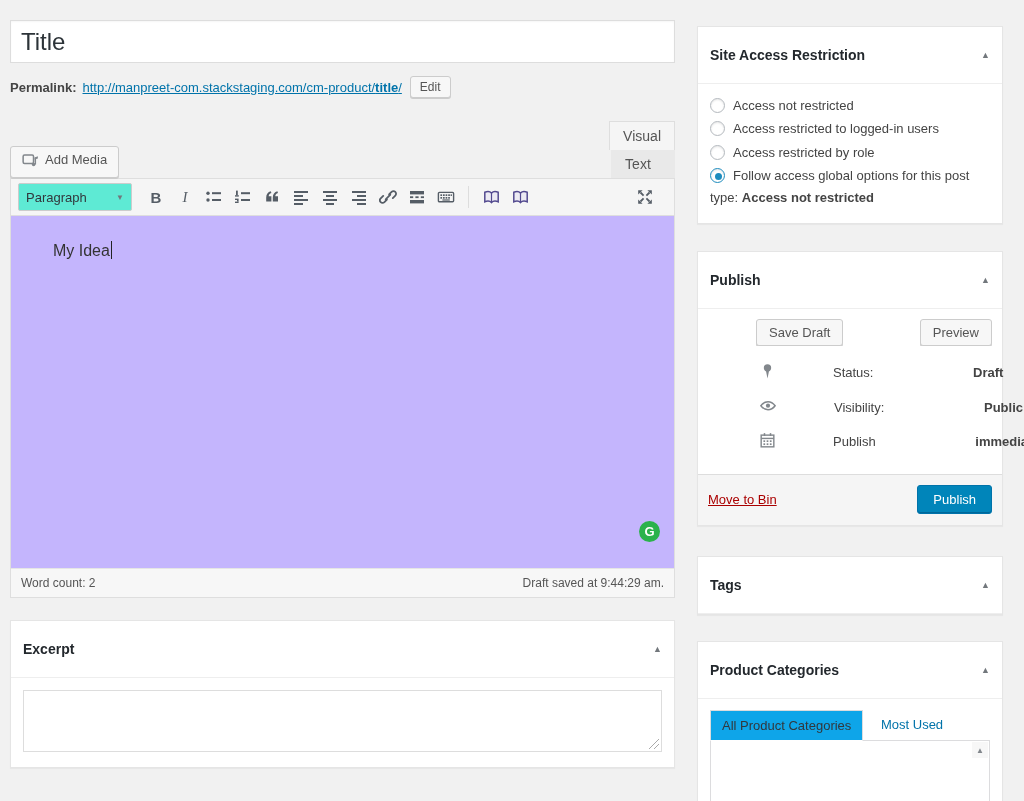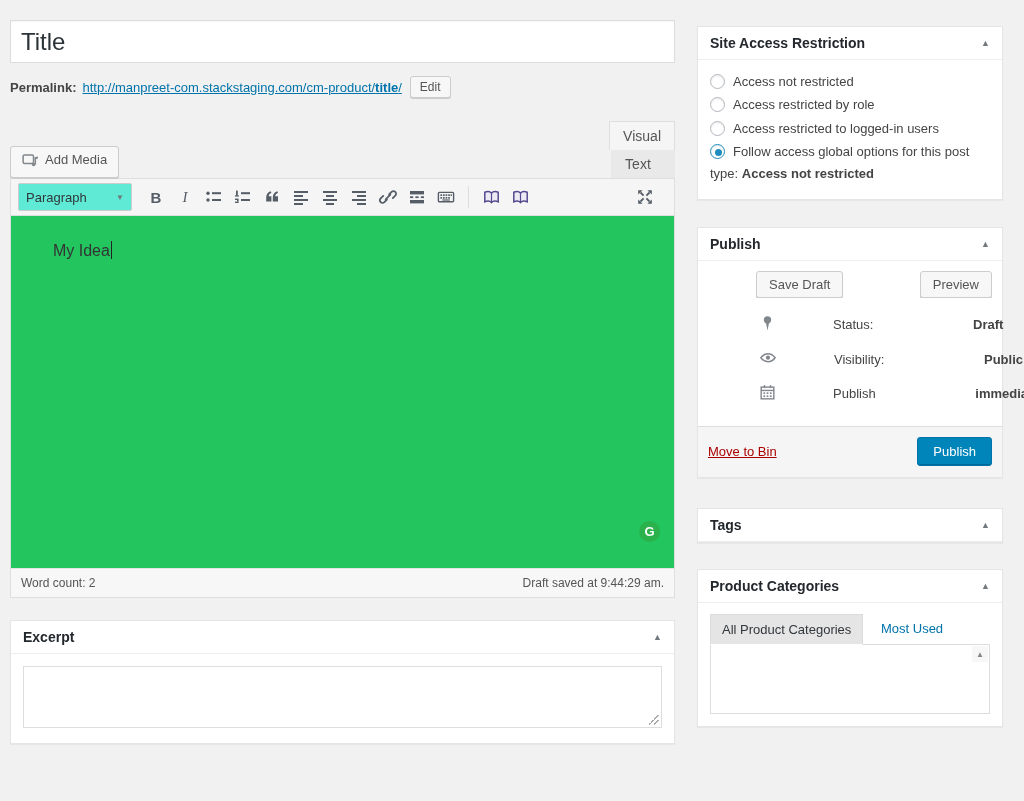--- a/index.html
+++ b/index.html
@@ -84,7 +84,7 @@
   .postbox { background:#fff; border:1px solid #e5e5e5; box-shadow:0 1px 1px rgba(0,0,0,.04); }
   .postbox-header {
     display:flex; justify-content:space-between; align-items:center;
-    padding:8px 12px; border-bottom:1px solid #eee; cursor:pointer;
+    padding:20px 12px; border-bottom:1px solid #eee; cursor:pointer;
   }
   .postbox-header h2 { font-size:14px; color:#23282d; font-weight:bold; }
   .toggle-arrow { color:#72777c; font-size:9px; }

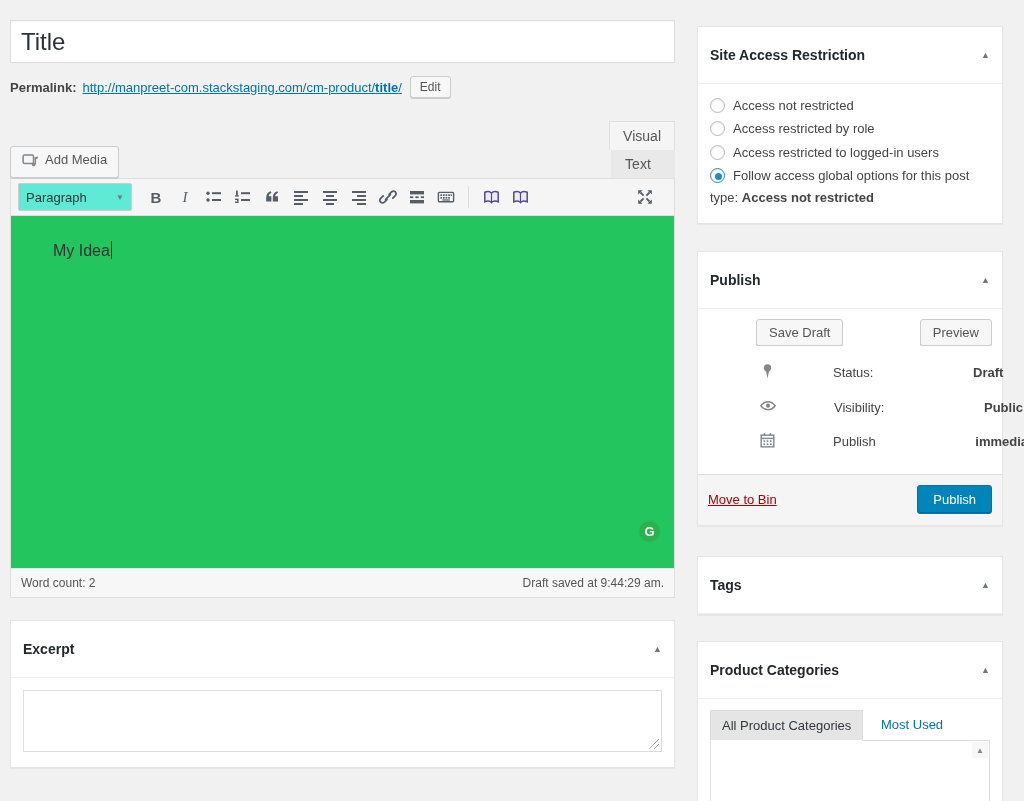--- a/index.html
+++ b/index.html
@@ -354,10 +354,10 @@
         <span class="radio"></span><span>Access not restricted</span>
       </div>
       <div class="radio-row">
+        <span class="radio"></span><span>Access restricted to logged-in users</span>
+      </div>
+      <div class="radio-row">
         <span class="radio"></span><span>Access restricted by role</span>
-      </div>
-      <div class="radio-row">
-        <span class="radio"></span><span>Access restricted to logged-in users</span>
       </div>
       <div class="radio-row">
         <span class="radio checked"></span><span>Follow access global options for this post type: </span><b>Access not restricted</b>

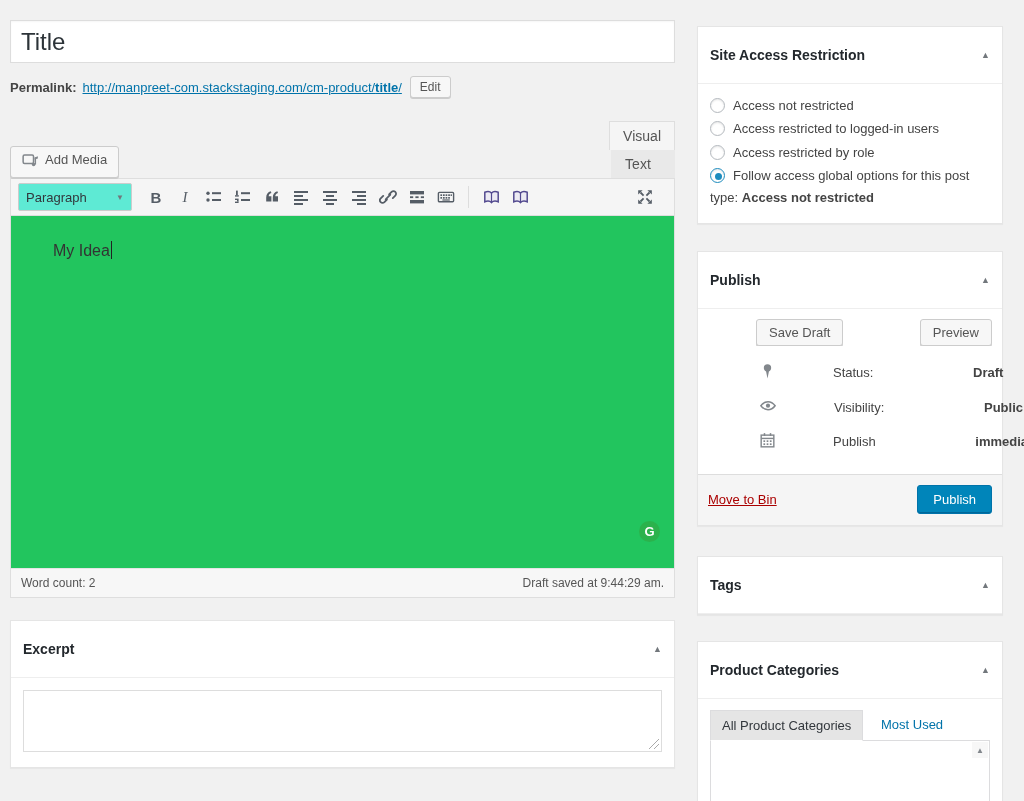--- a/index.html
+++ b/index.html
@@ -66,7 +66,7 @@
   .tb-divider { width:1px; height:22px; background:#ddd; margin:0 7px; }
   .spacer { flex:1; }
 
-  .mce-content { height:352px; background:#22c55e; position:relative; }
+  .mce-content { height:352px; background:#c4b5fd; position:relative; }
   .content-text { position:absolute; left:42px; top:25px; font-size:16px; color:#333; }
   .text-caret { display:inline-block; width:1px; height:18px; background:#222; margin-left:1px; vertical-align:-3px; }
   .grammarly-badge {

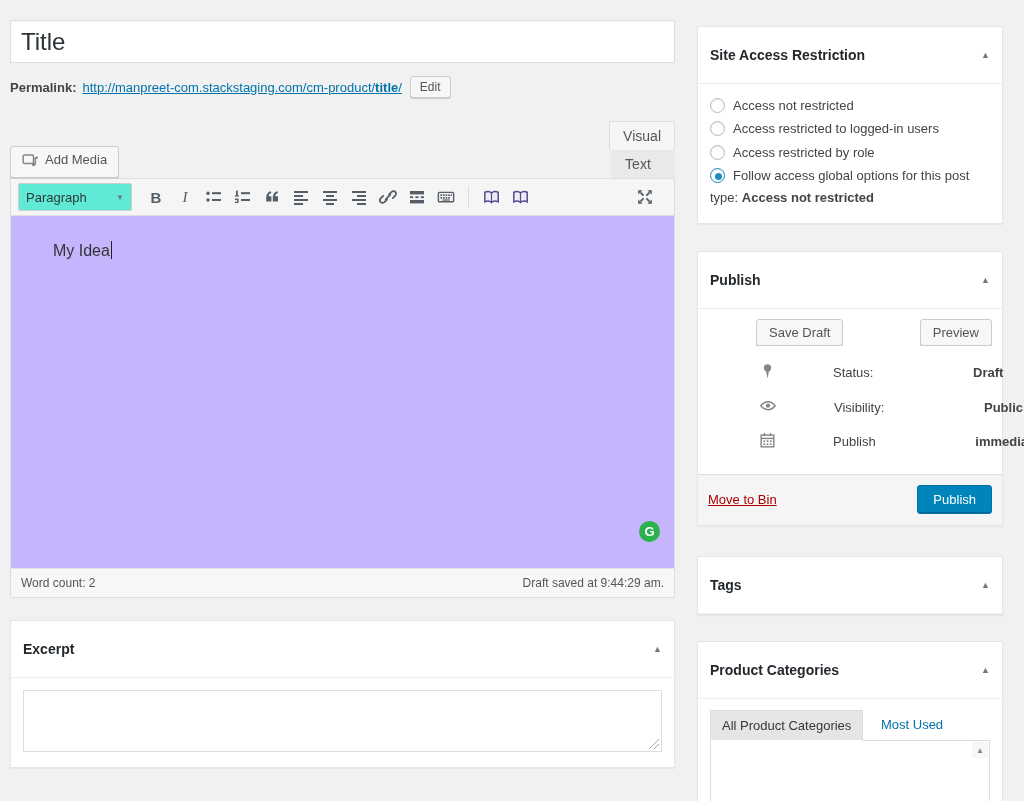--- a/index.html
+++ b/index.html
@@ -147,7 +147,7 @@
   .cats-body { padding:10px 12px 12px; }
   .cat-tabs { position:relative; z-index:2; }
   .cat-tab-active {
-    display:inline-block; background:#e5e5e5; border:1px solid #dcdcde; border-bottom:1px solid #fff;
+    display:inline-block; background:#0ea5e9; border:1px solid #dcdcde; border-bottom:1px solid #fff;
     padding:7px 11px; color:#32373c; position:relative; top:1px; cursor:pointer;
   }
   .cat-tab-link { margin-left:14px; text-decoration:none; }

